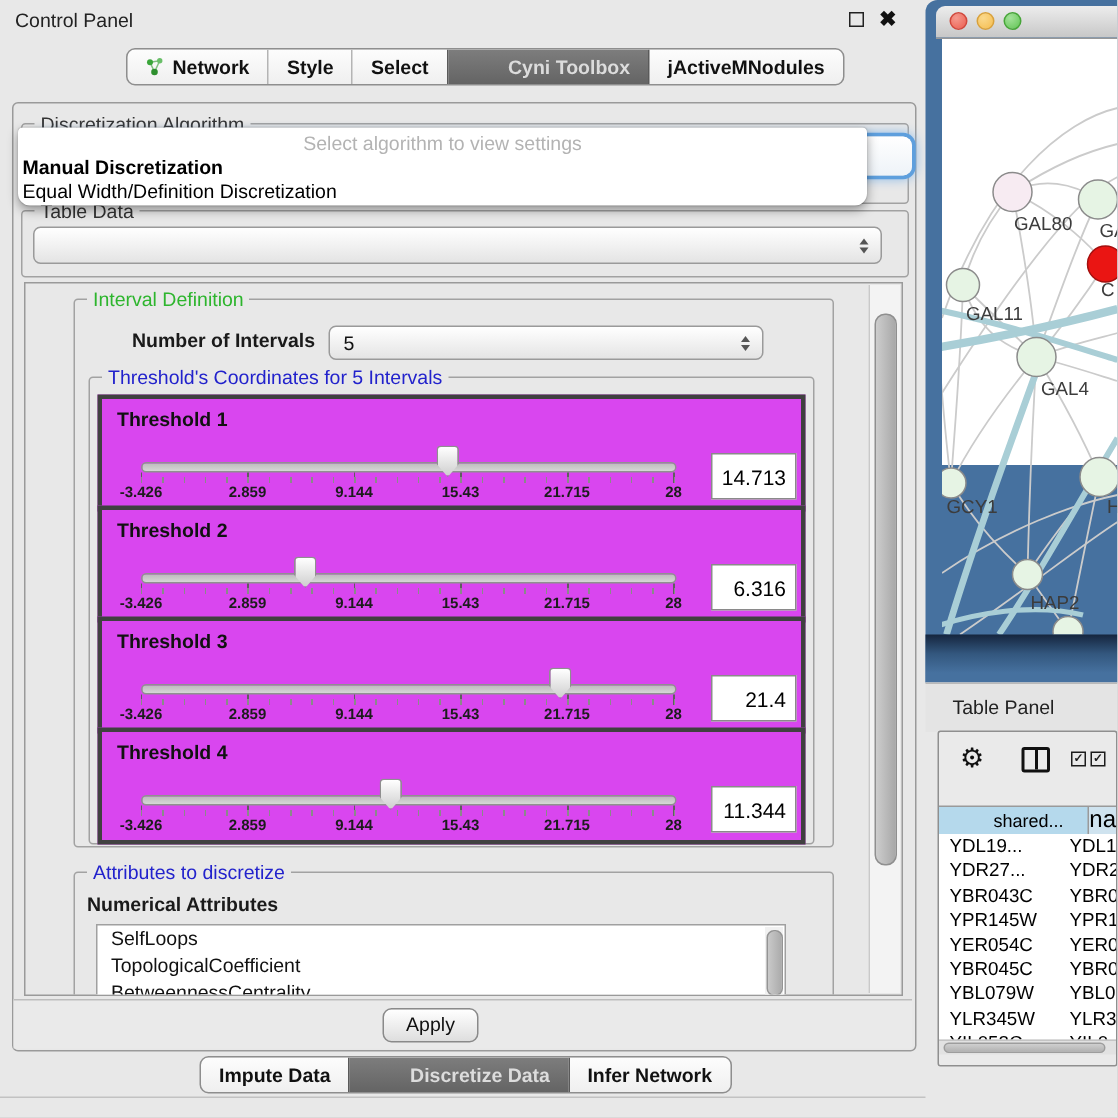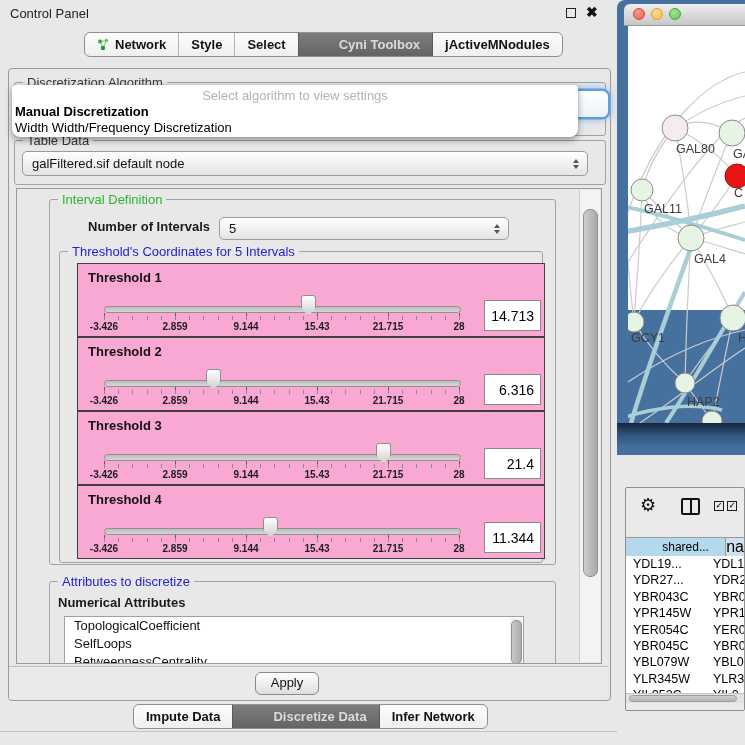--- a/index.html
+++ b/index.html
@@ -165,7 +165,7 @@
   <div class="abs popup">
     <div class="popup-hint">Select algorithm to view settings</div>
     <div class="popup-item b">Manual Discretization</div>
-    <div class="popup-item">Width Width/Frequency Discretization</div>
+    <div class="popup-item">Equal Width/Definition Discretization</div>
   </div>
 
   <div class="group" style="left:14px;top:140px;width:590px;height:43px;">

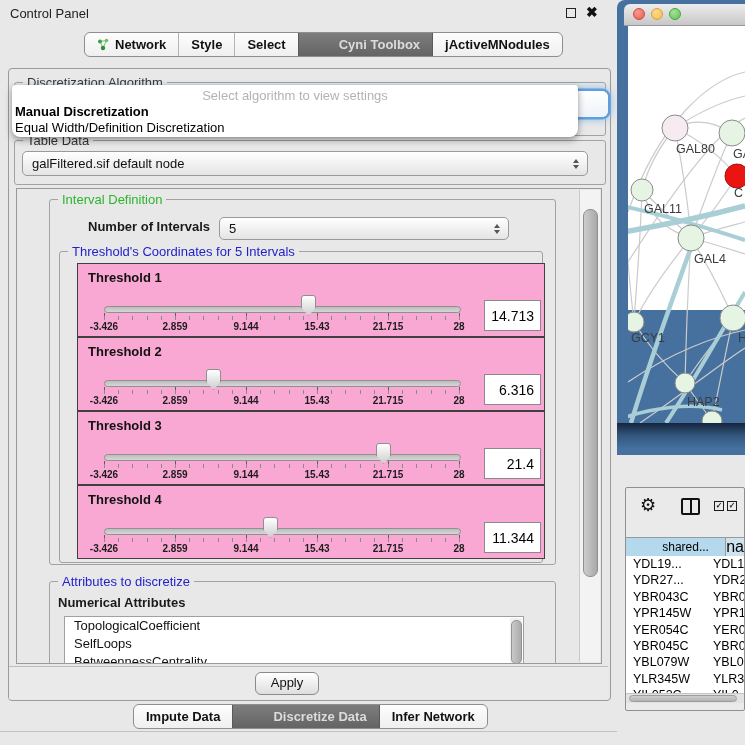--- a/index.html
+++ b/index.html
@@ -172,7 +172,6 @@
     <span class="gtitle">Table Data</span>
   </div>
   <div class="combo" style="left:22px;top:151px;width:566px;height:25px;z-index:2;">
-    <span>galFiltered.sif default node</span>
     <span class="spin">
         <i class="up"></i>
         <i class="dn"></i>

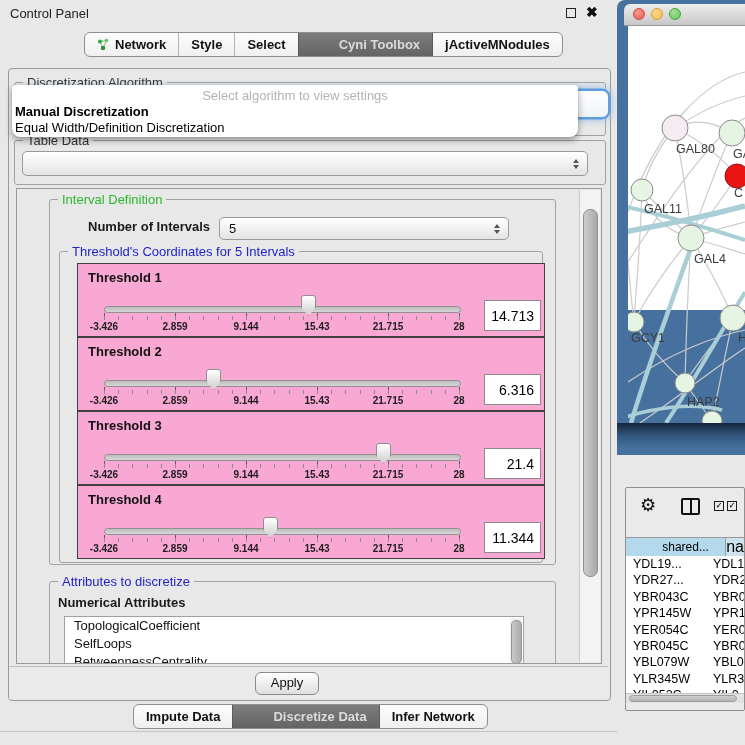--- a/index.html
+++ b/index.html
@@ -54,7 +54,7 @@
     background:linear-gradient(90deg,#cdcdcd,#a8a8a8);}
 
   
-  .tbox{position:absolute;left:48px;width:466px;height:72px;border:1px solid #404040;background:#f9a8d4;margin-left:12px;}
+  .tbox{position:absolute;left:48px;width:466px;height:72px;border:3px solid #404040;background:#d946ef;}
   .t-label{position:absolute;left:10px;top:6px;font-weight:bold;font-size:13px;color:#111;}
   .track{position:absolute;left:26px;top:42px;width:355px;height:5px;border:1px solid #909090;border-radius:4px;
     background:linear-gradient(#bdbdbd,#d6d6d6);}

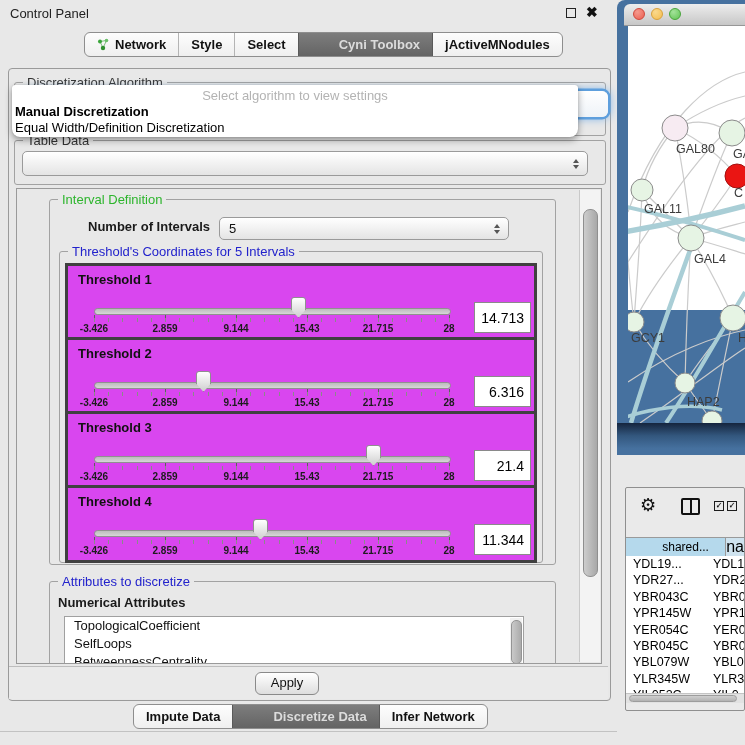--- a/index.html
+++ b/index.html
@@ -362,6 +362,9 @@
     <div class="net-bottom"></div>
   </div>
 
+  <div class="abs tp-title-strip">
+    <span class="t">Table Panel</span>
+  </div>
 
   <div class="abs tp-window">
     <div class="tp-toolbar">

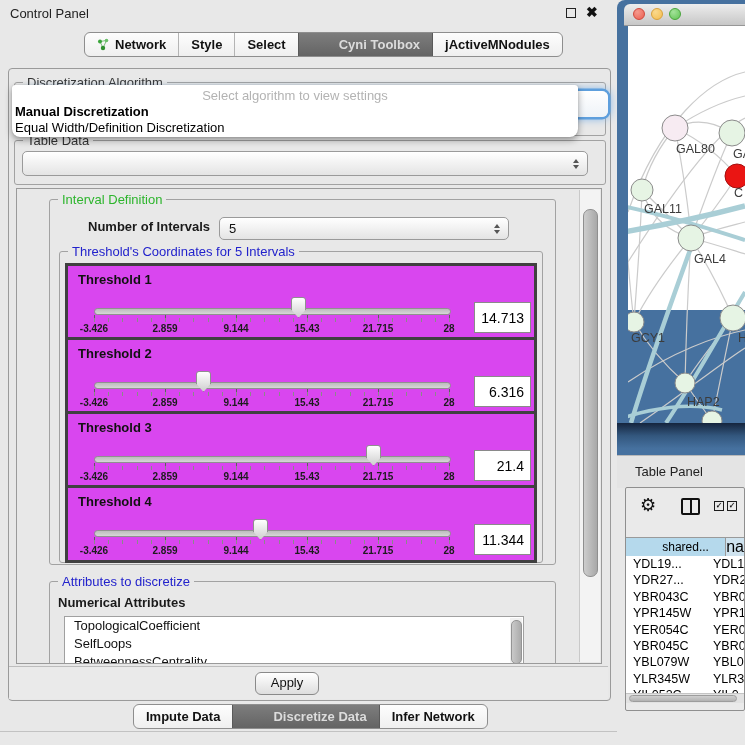--- a/index.html
+++ b/index.html
@@ -260,8 +260,8 @@
       <span class="gtitle blue">Attributes to discretize</span>
       <span class="abs" style="left:8px;top:13px;font-weight:bold;">Numerical Attributes</span>
       <div class="listbox">
+        <div class="list-item">SelfLoops</div>
         <div class="list-item">TopologicalCoefficient</div>
-        <div class="list-item">SelfLoops</div>
         <div class="list-item">BetweennessCentrality</div>
         <div class="list-scroll">
             <div class="list-thumb"></div>

